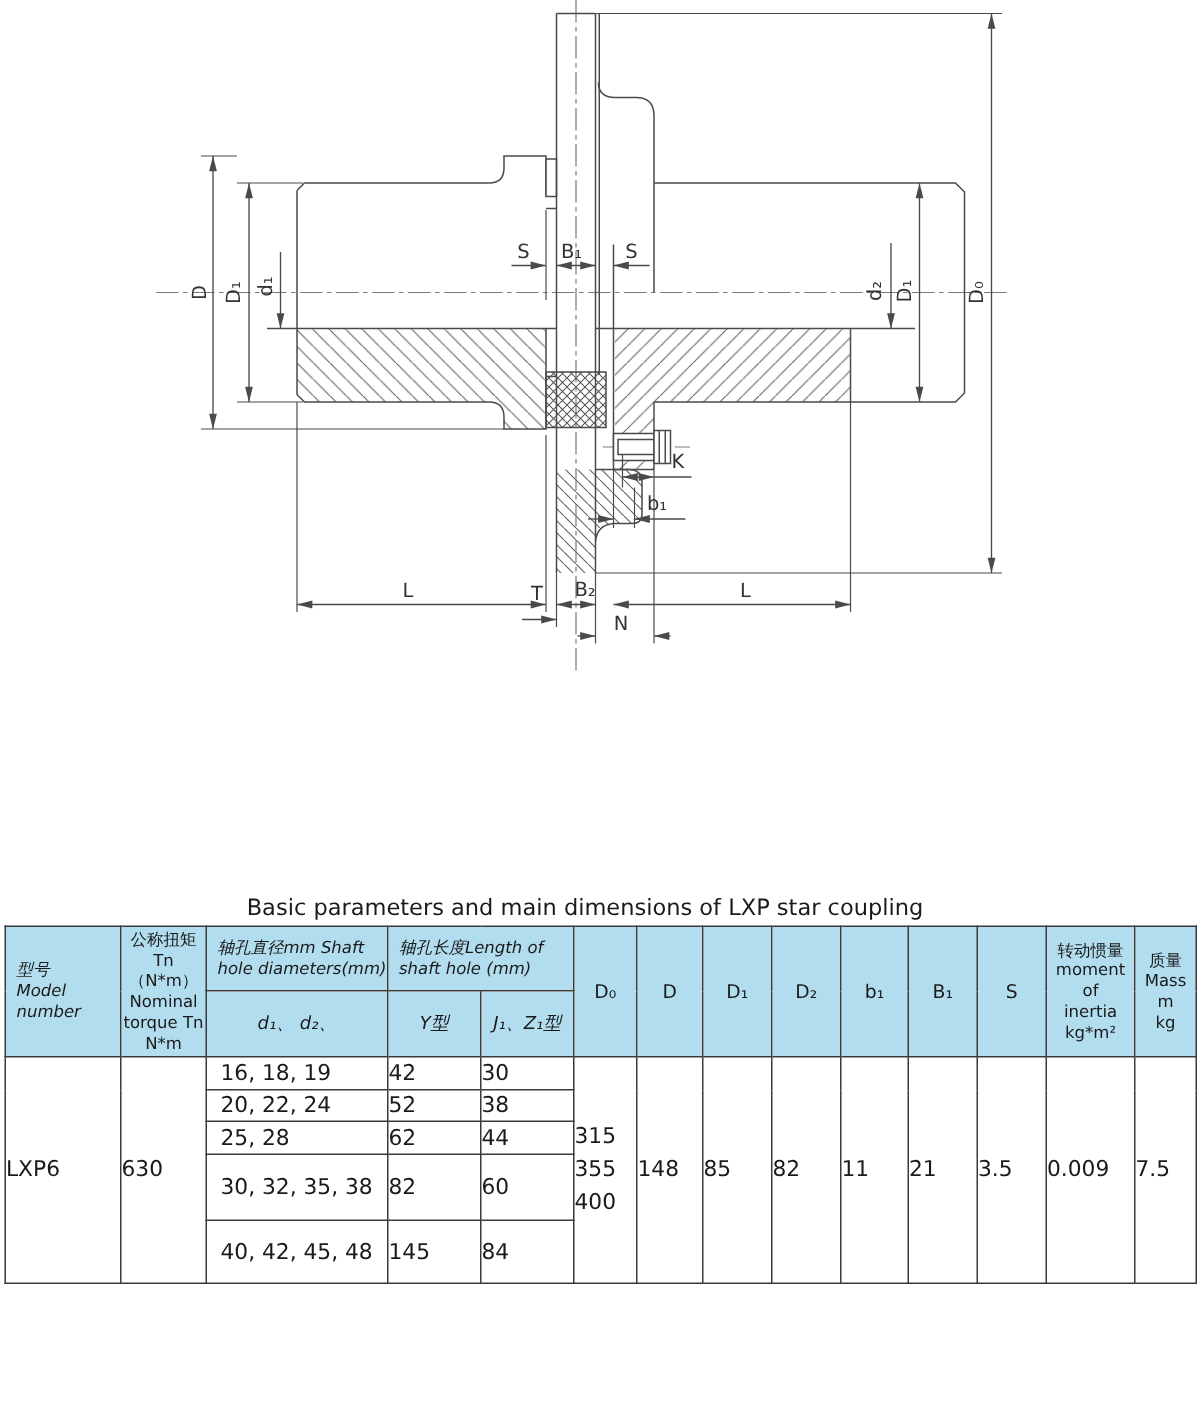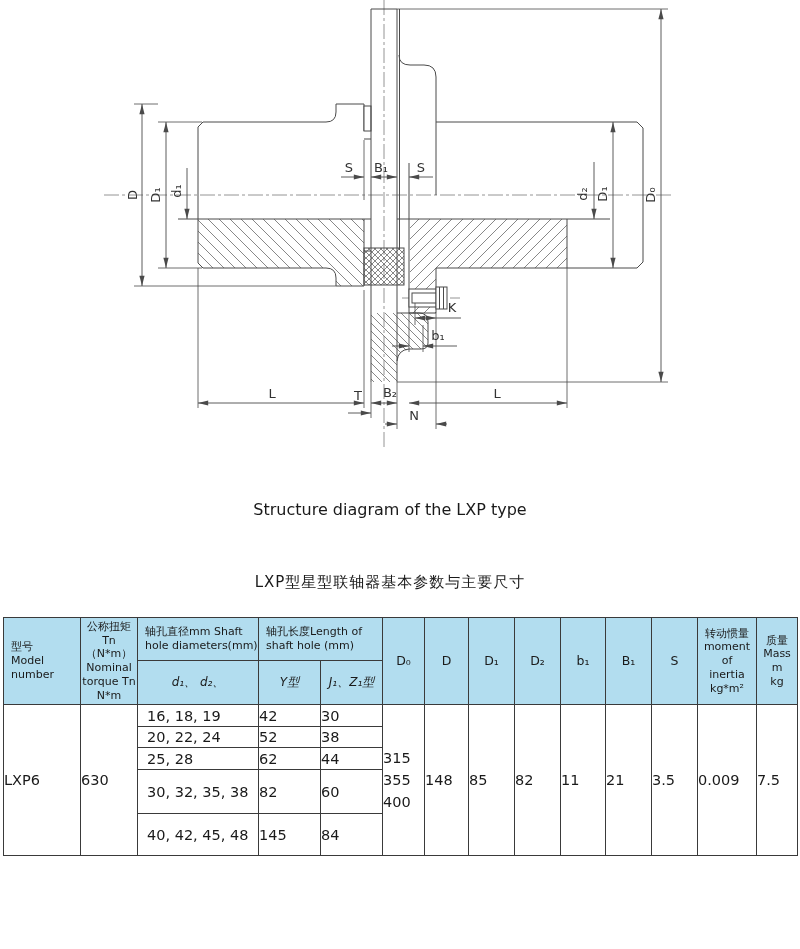--- a/index.html
+++ b/index.html
@@ -165,7 +165,6 @@
   </svg>
 
   
-  <div class="cap cap-en">Structure diagram of the LXP type</div>
   <div class="cap tit-cn">LXP型星型联轴器基本参数与主要尺寸</div>
 
   

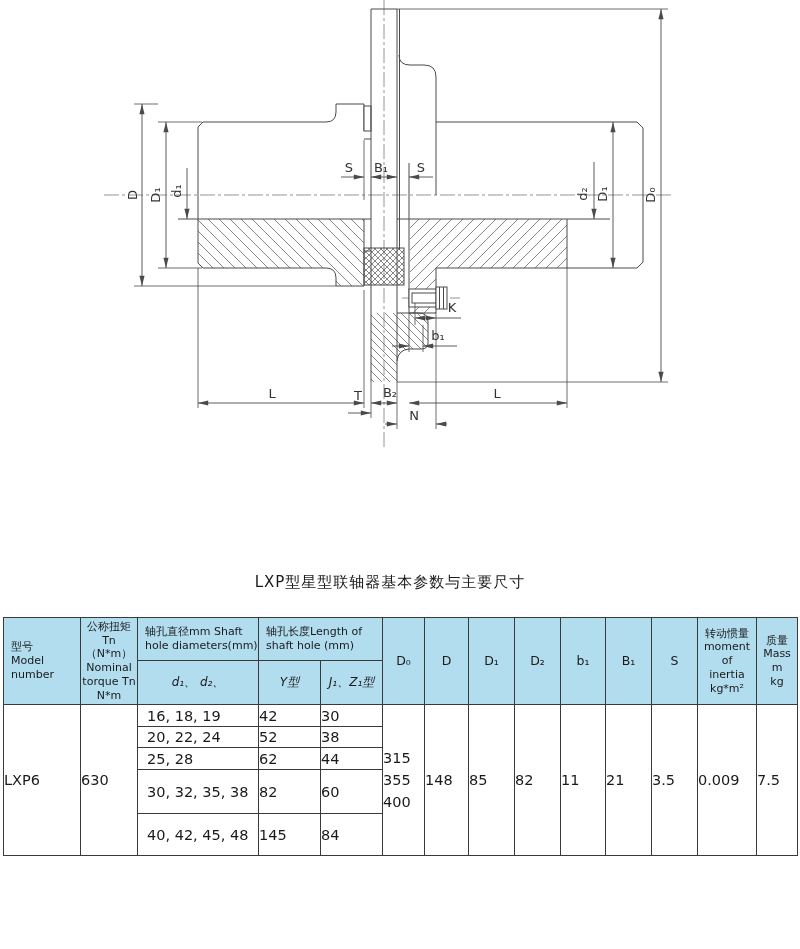--- a/index.html
+++ b/index.html
@@ -165,7 +165,6 @@
   </svg>
 
   
-  <div class="cap tit-cn">LXP型星型联轴器基本参数与主要尺寸</div>
 
   
   <table>

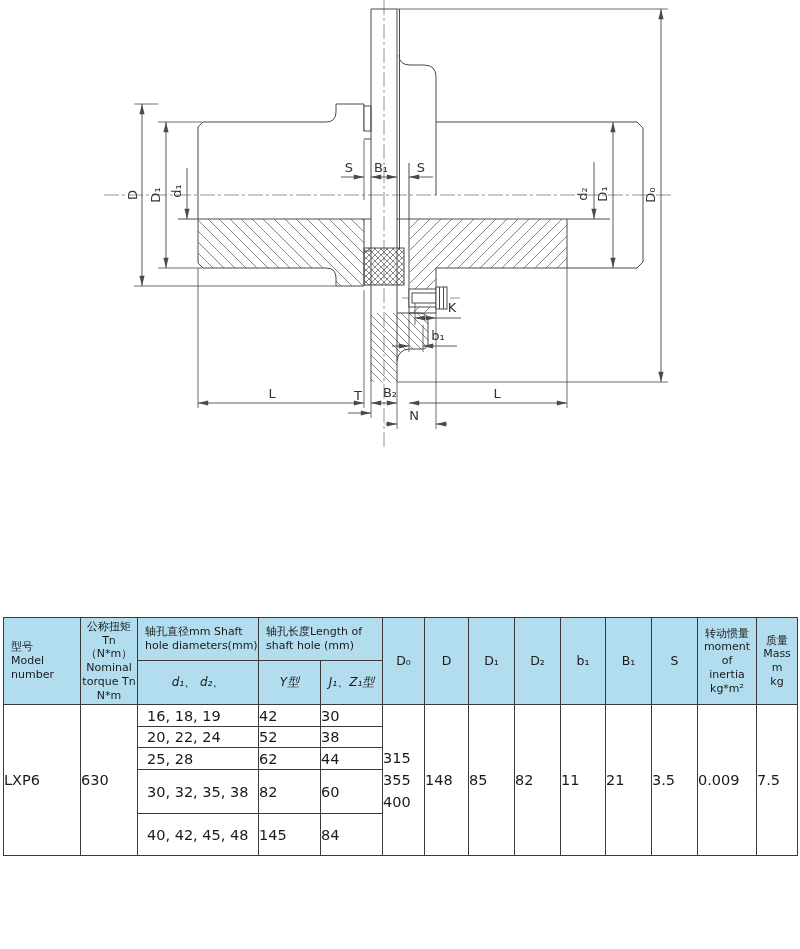--- a/index.html
+++ b/index.html
@@ -165,6 +165,7 @@
   </svg>
 
   
+  <div class="cap tit-en">Basic parameters and main dimensions of LXP star coupling</div>
 
   
   <table>

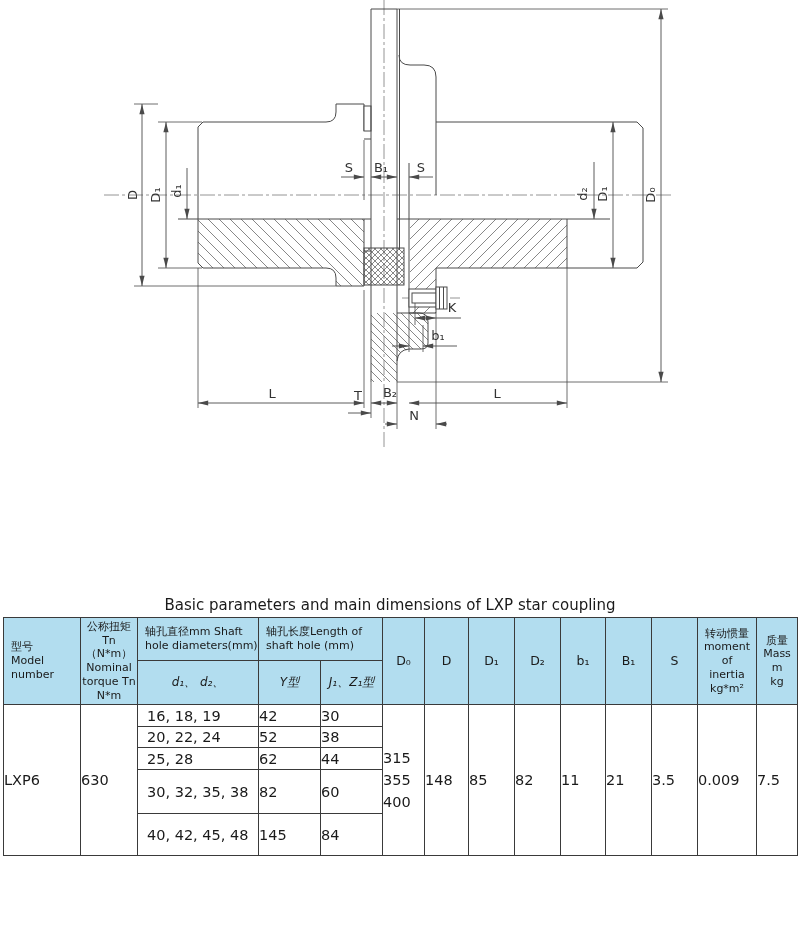--- a/index.html
+++ b/index.html
@@ -16,7 +16,7 @@
   th,td{border:1px solid #3a3a3a;padding:0;overflow:hidden;}
   thead th{background:#b2ddef;font-weight:normal;font-size:11px;line-height:1.25;}
   .ml{white-space:pre-line;}
-  .hL{text-align:left;padding-left:7px;}
+  .hL{text-align:left;padding-left:7px;font-style:italic;}
   .hsym{font-size:12.5px;}
   .sub{font-size:12px;font-style:italic;}
   tbody td{font-size:14.5px;text-align:left;background:#fff;}

